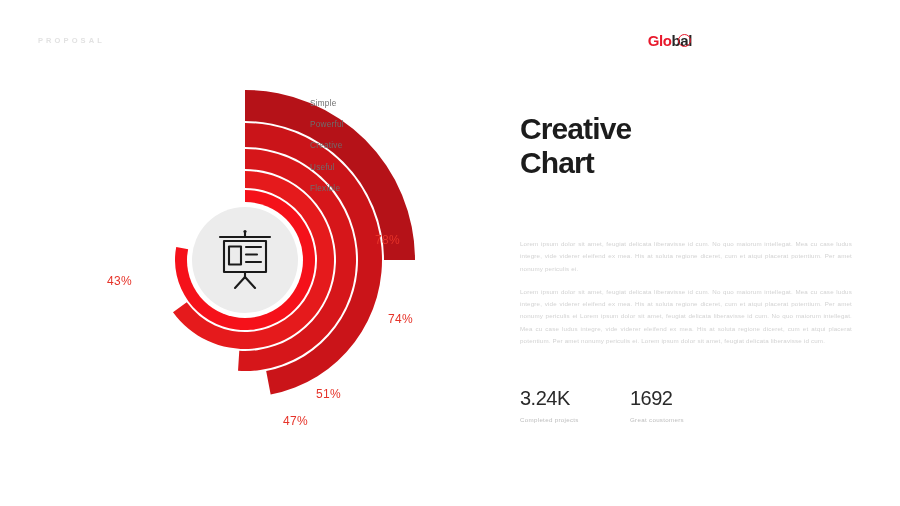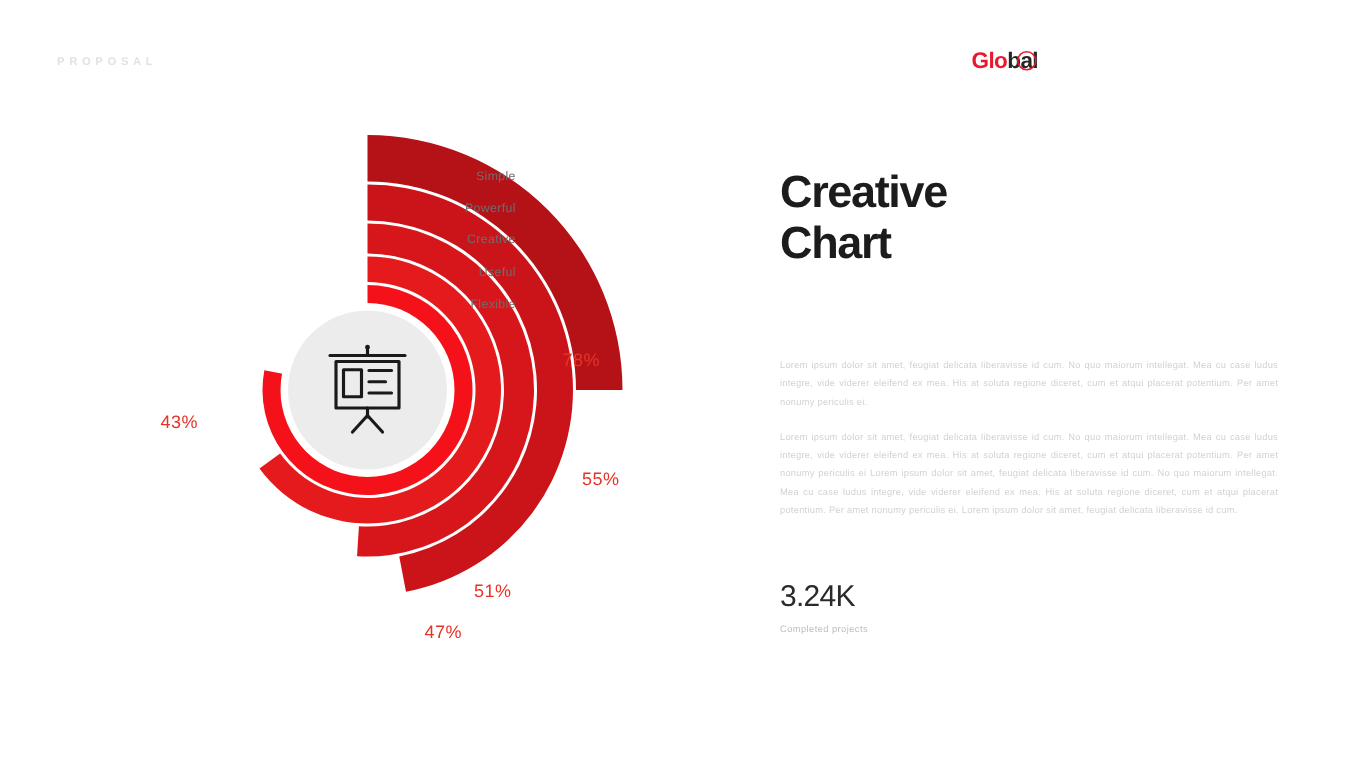--- a/index.html
+++ b/index.html
@@ -38,7 +38,7 @@
   .chart-wrap { position:absolute; left:0; top:60px; width:470px; height:400px; }
   .chart-svg  { position:absolute; left:0; top:0; }
 
-  .legend { position:absolute; left:310px; top:52px;text-align:right; }
+  .legend { position:absolute; left:310px; top:38px; }
   .legend-item {
     font-size:8.2px; color:#6e6e6e; letter-spacing:.25px;
     height:21.2px; line-height:11px; white-space:nowrap;

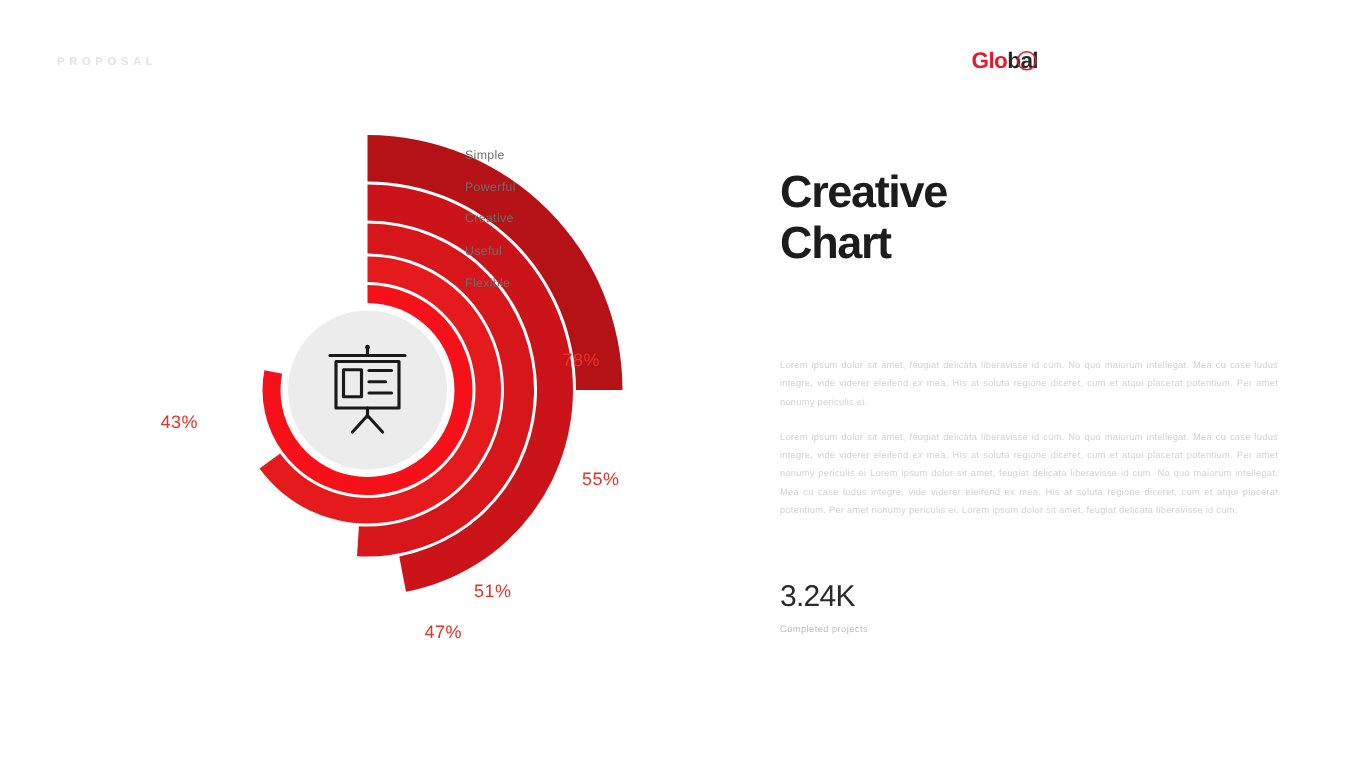--- a/index.html
+++ b/index.html
@@ -120,7 +120,7 @@
     </div>
 
     <div class="pct" style="left:375px; top:173px;">78%</div>
-    <div class="pct" style="left:388px; top:252px;">55%</div>
+    <div class="pct" style="left:388px; top:252px;">74%</div>
     <div class="pct" style="left:316px; top:327px;">51%</div>
     <div class="pct" style="left:283px; top:354px;">47%</div>
     <div class="pct" style="left:107px; top:214px;">43%</div>

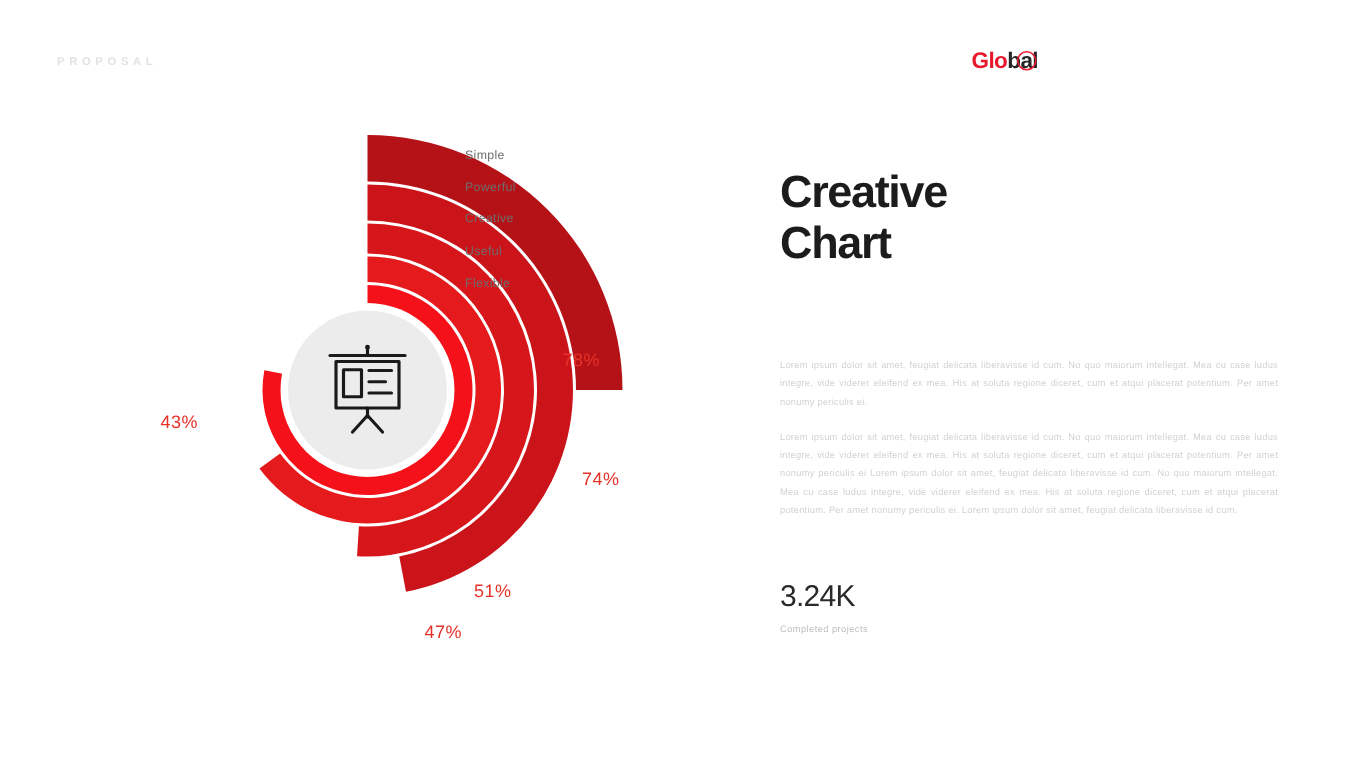--- a/index.html
+++ b/index.html
@@ -142,6 +142,10 @@
         <div class="stat-value">3.24K</div>
         <div class="stat-label">Completed projects</div>
       </div>
+      <div class="stat">
+        <div class="stat-value">1692</div>
+        <div class="stat-label">Great coustomers</div>
+      </div>
     </div>
   </div>
 </div>

